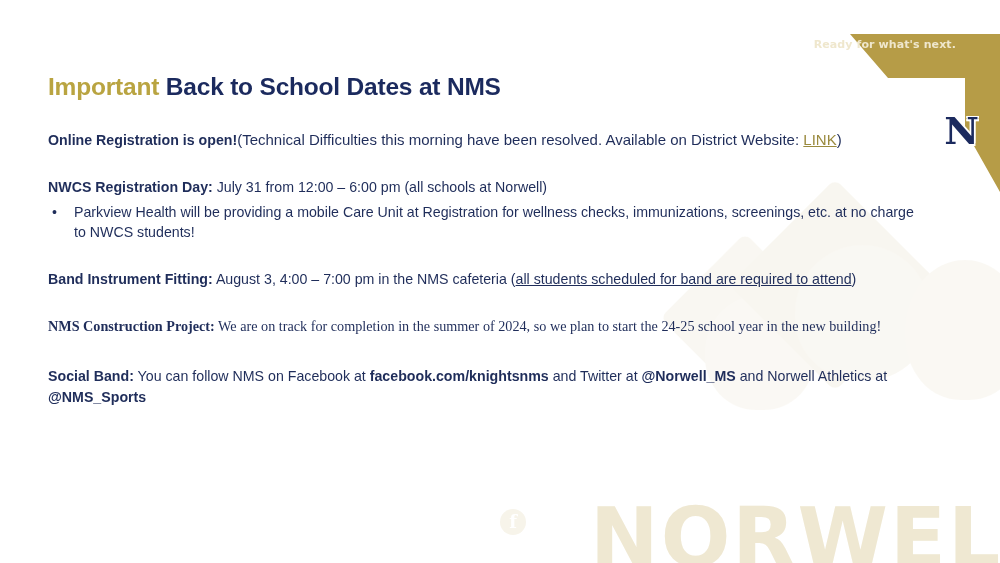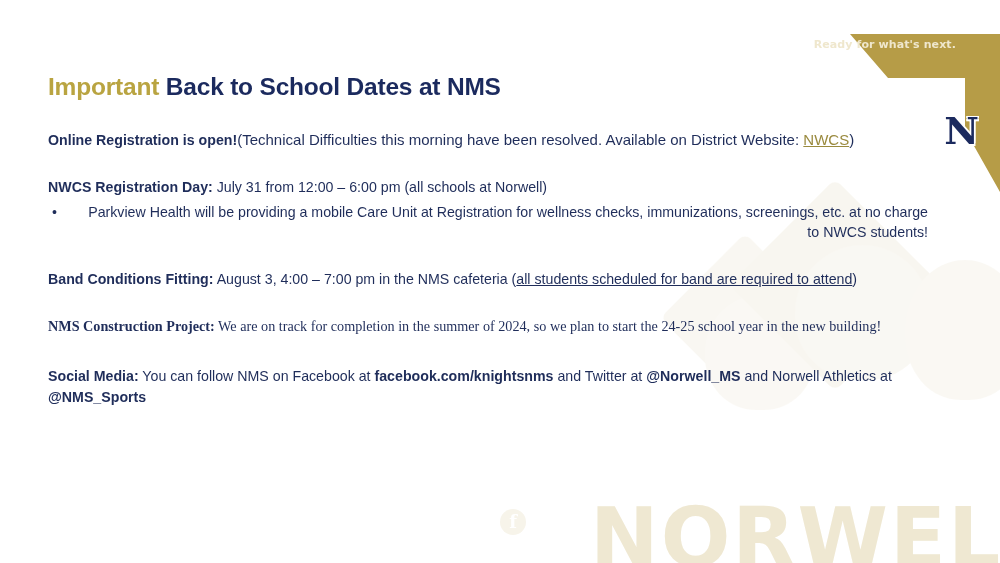--- a/index.html
+++ b/index.html
@@ -240,7 +240,7 @@
     </h1>
 
     <p class="block gap-lg">
-      <b>Online Registration is open!</b><span class="small-note">(Technical Difficulties this morning have been resolved. Available on District Website: </span><span class="small-note link">NWCS</span><span class="small-note">)</span>
+      <b>Online Registration is open!</b><span class="small-note">(Technical Difficulties this morning have been resolved. Available on District Website: </span><span class="small-note link">LINK</span><span class="small-note">)</span>
     </p>
 
     <p class="block tight">

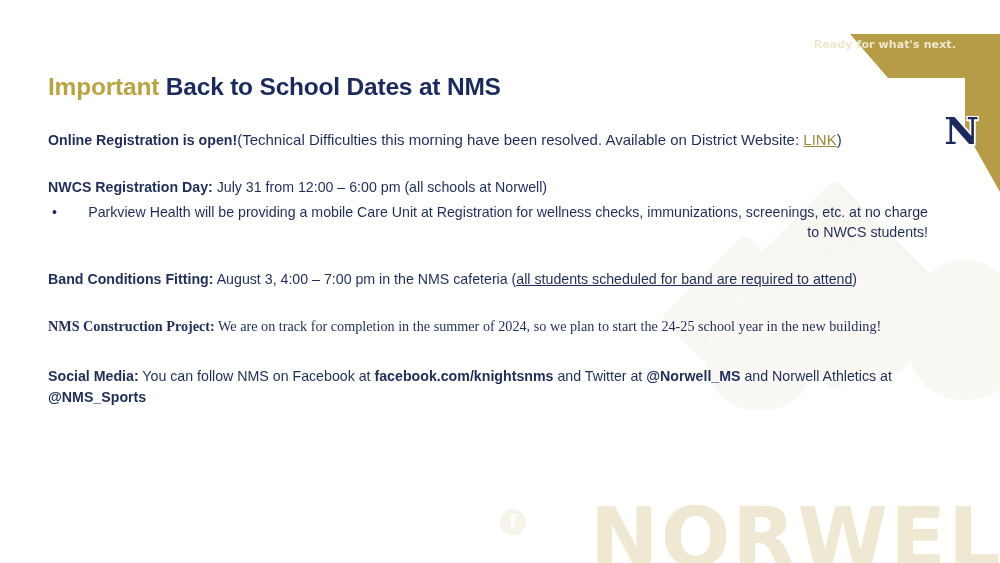--- a/index.html
+++ b/index.html
@@ -202,7 +202,7 @@
     padding-left: 4px;
     box-sizing: border-box;
   }
-  .bullet-text { flex: 1 1 auto; text-align: right; }
+  .bullet-text { flex: 1 1 auto; }
 
   .gap-lg { margin-bottom: 26px; }
   .gap-xl { margin-bottom: 30px; font-family: Liberation Serif, serif; }

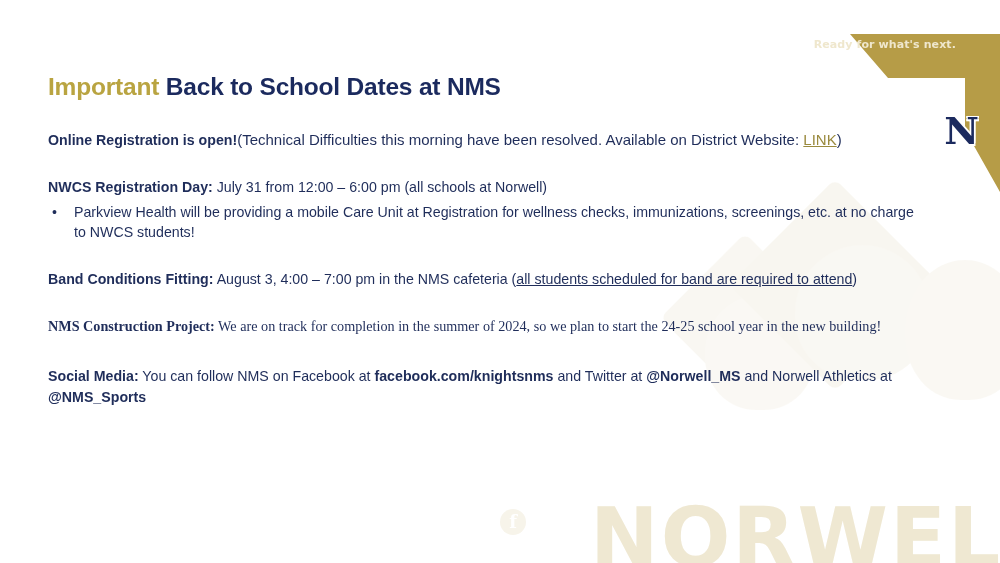--- a/index.html
+++ b/index.html
@@ -253,7 +253,7 @@
 
 
     <p class="block gap-lg">
-      <b>Band Conditions Fitting:</b><span> August 3, 4:00 – 7:00 pm in the NMS cafeteria (</span><span class="u">all students scheduled for band are required to attend</span><span>)</span>
+      <b>Band Instrument Fitting:</b><span> August 3, 4:00 – 7:00 pm in the NMS cafeteria (</span><span class="u">all students scheduled for band are required to attend</span><span>)</span>
     </p>
 
 

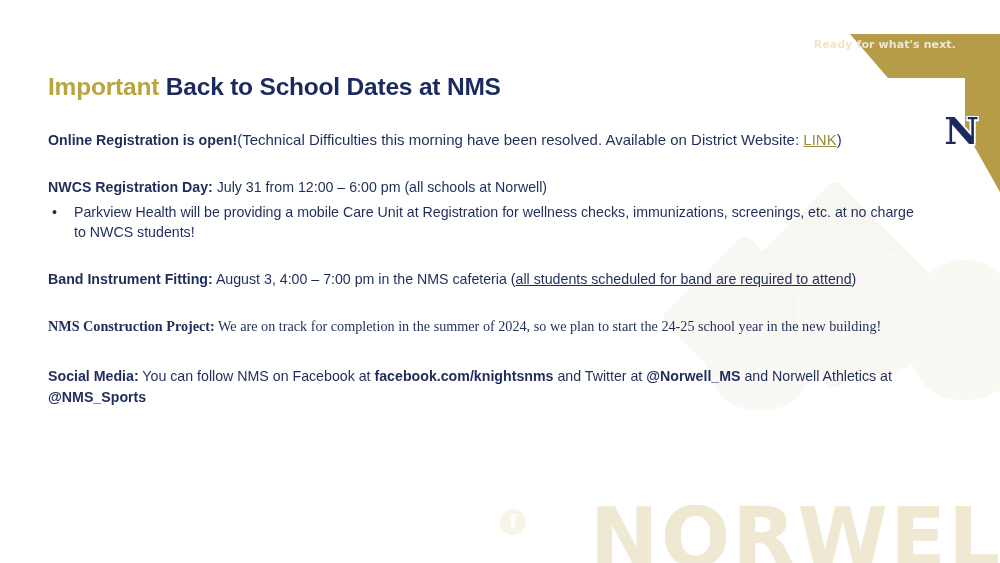--- a/index.html
+++ b/index.html
@@ -262,7 +262,7 @@
     </p>
 
     <p class="block">
-      <b>Social Media:</b><span> You can follow NMS on Facebook at </span><b>facebook.com/knightsnms</b><span> and Twitter at </span><b>@Norwell_MS</b><span> and Norwell Athletics at </span><b>@NMS_Sports</b>
+      <b>Social Band:</b><span> You can follow NMS on Facebook at </span><b>facebook.com/knightsnms</b><span> and Twitter at </span><b>@Norwell_MS</b><span> and Norwell Athletics at </span><b>@NMS_Sports</b>
     </p>
 
   </div>

